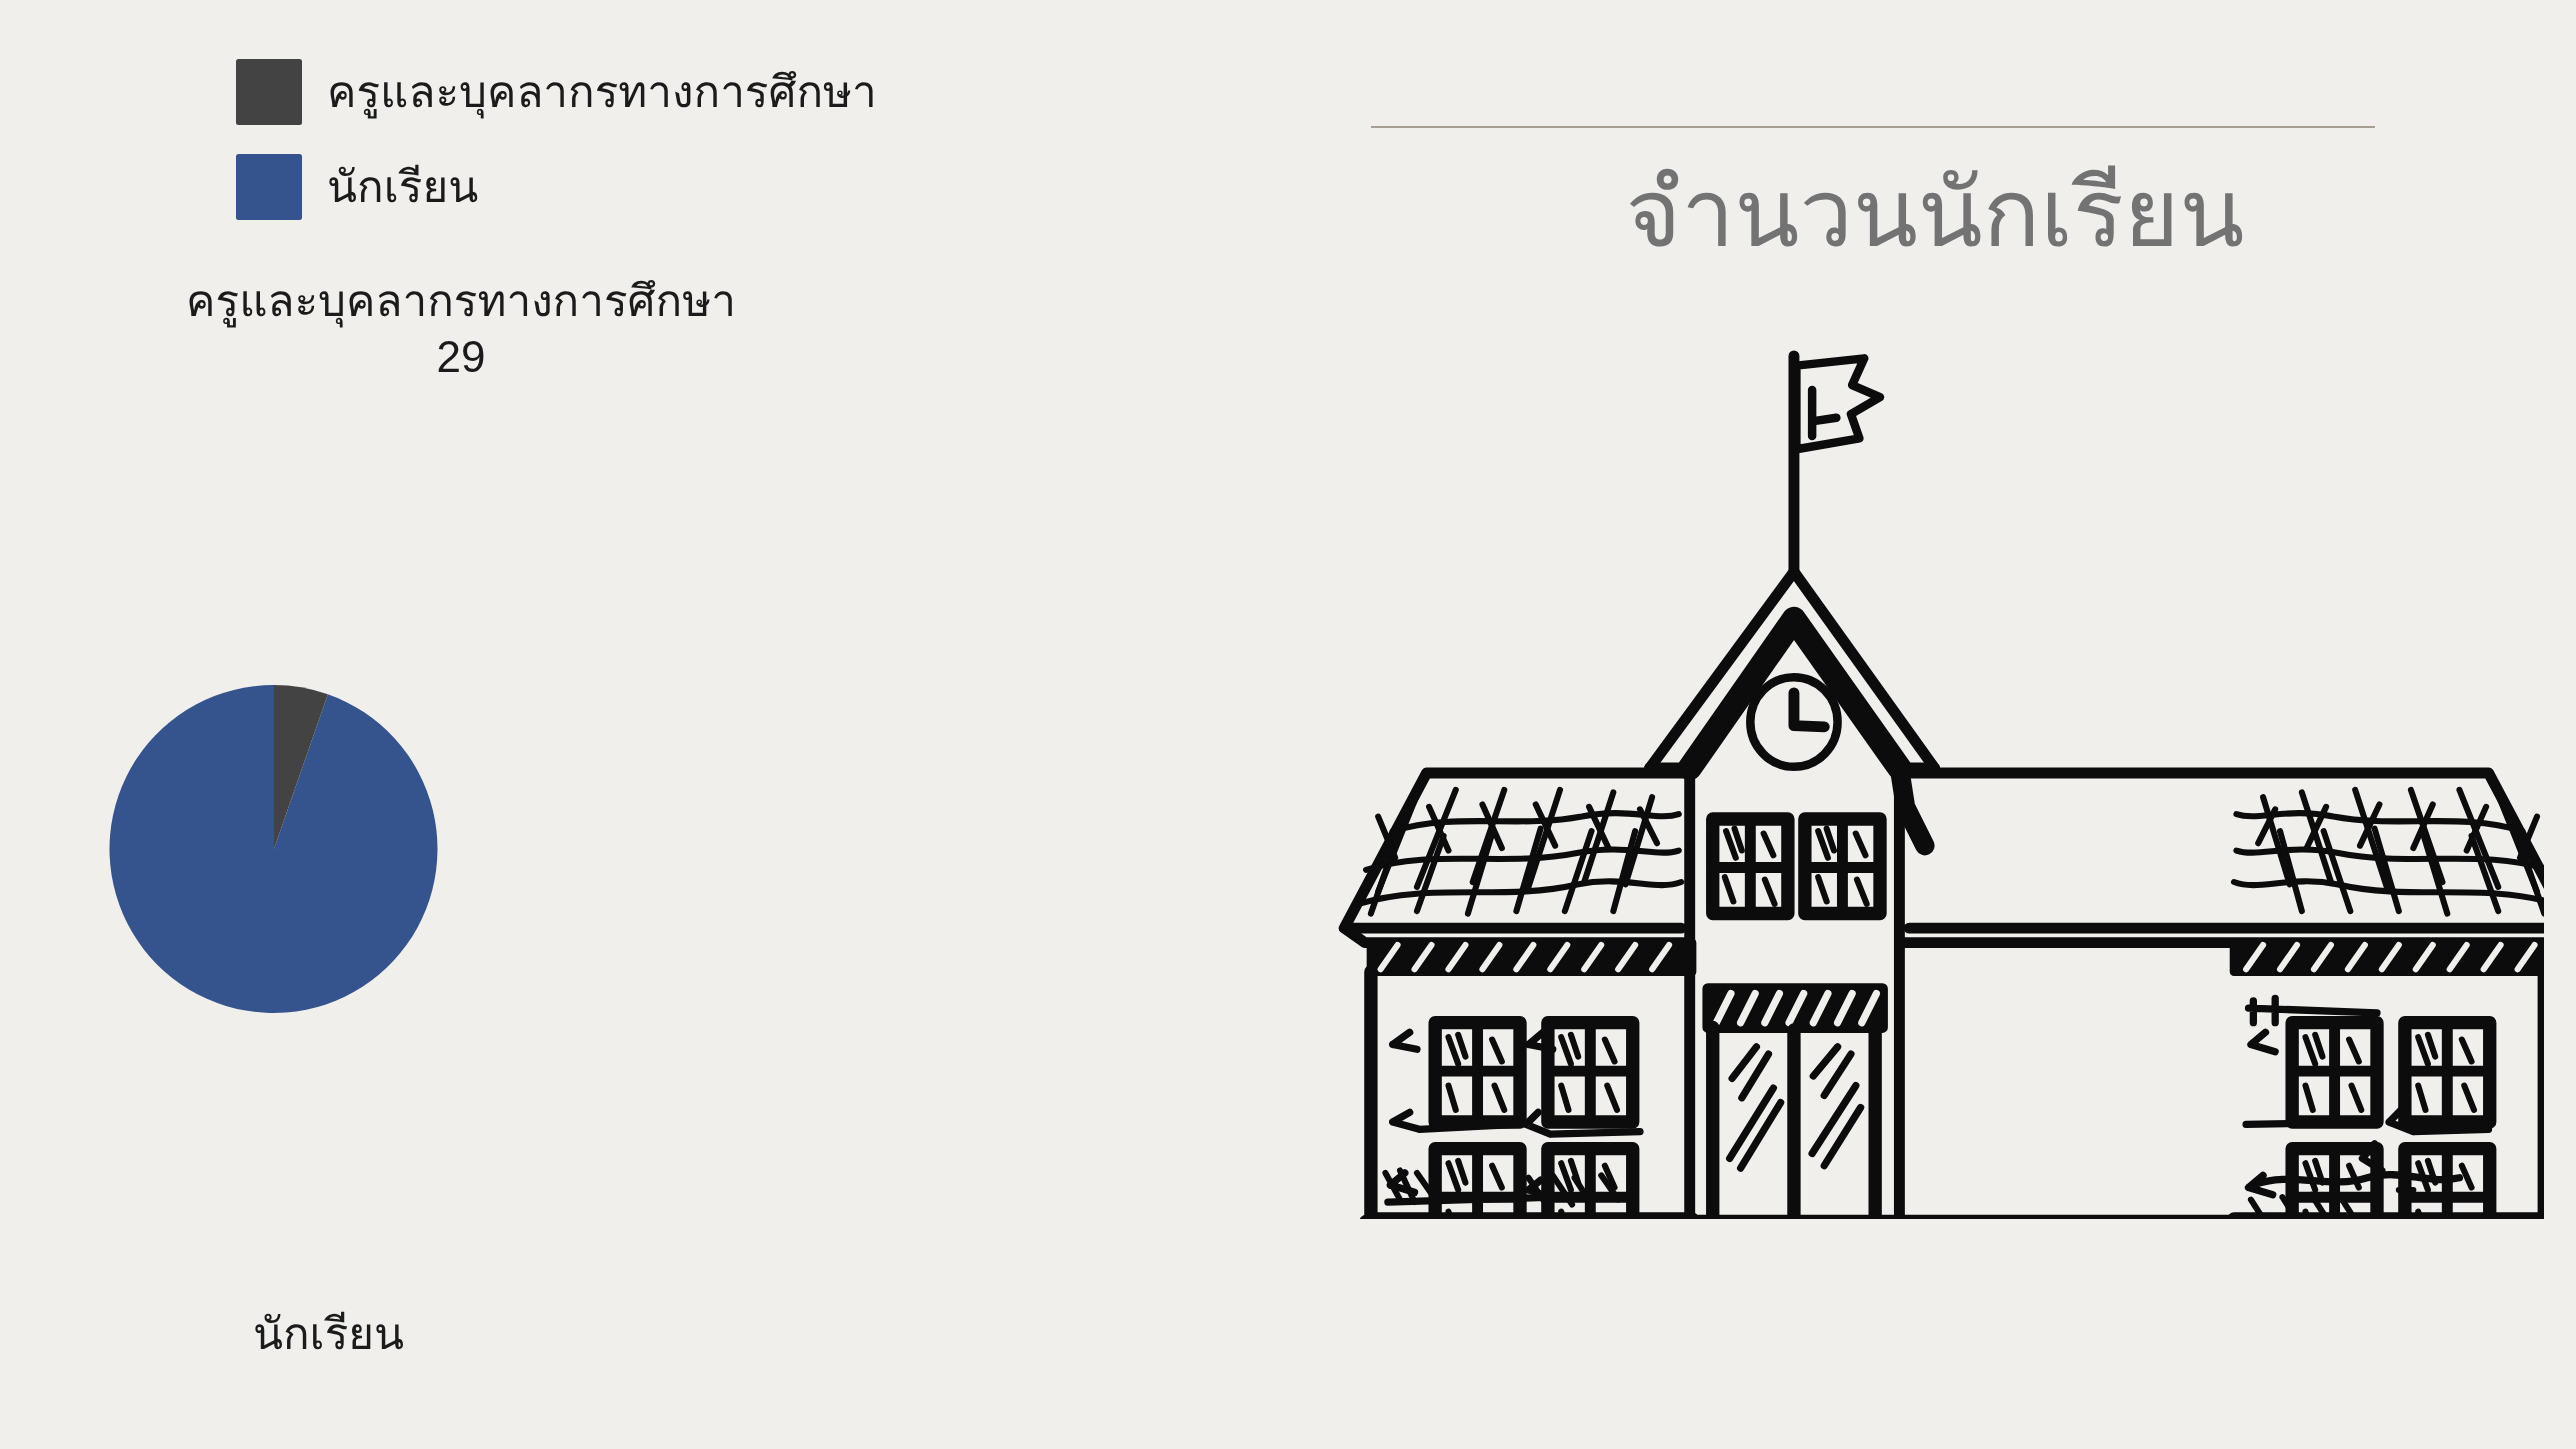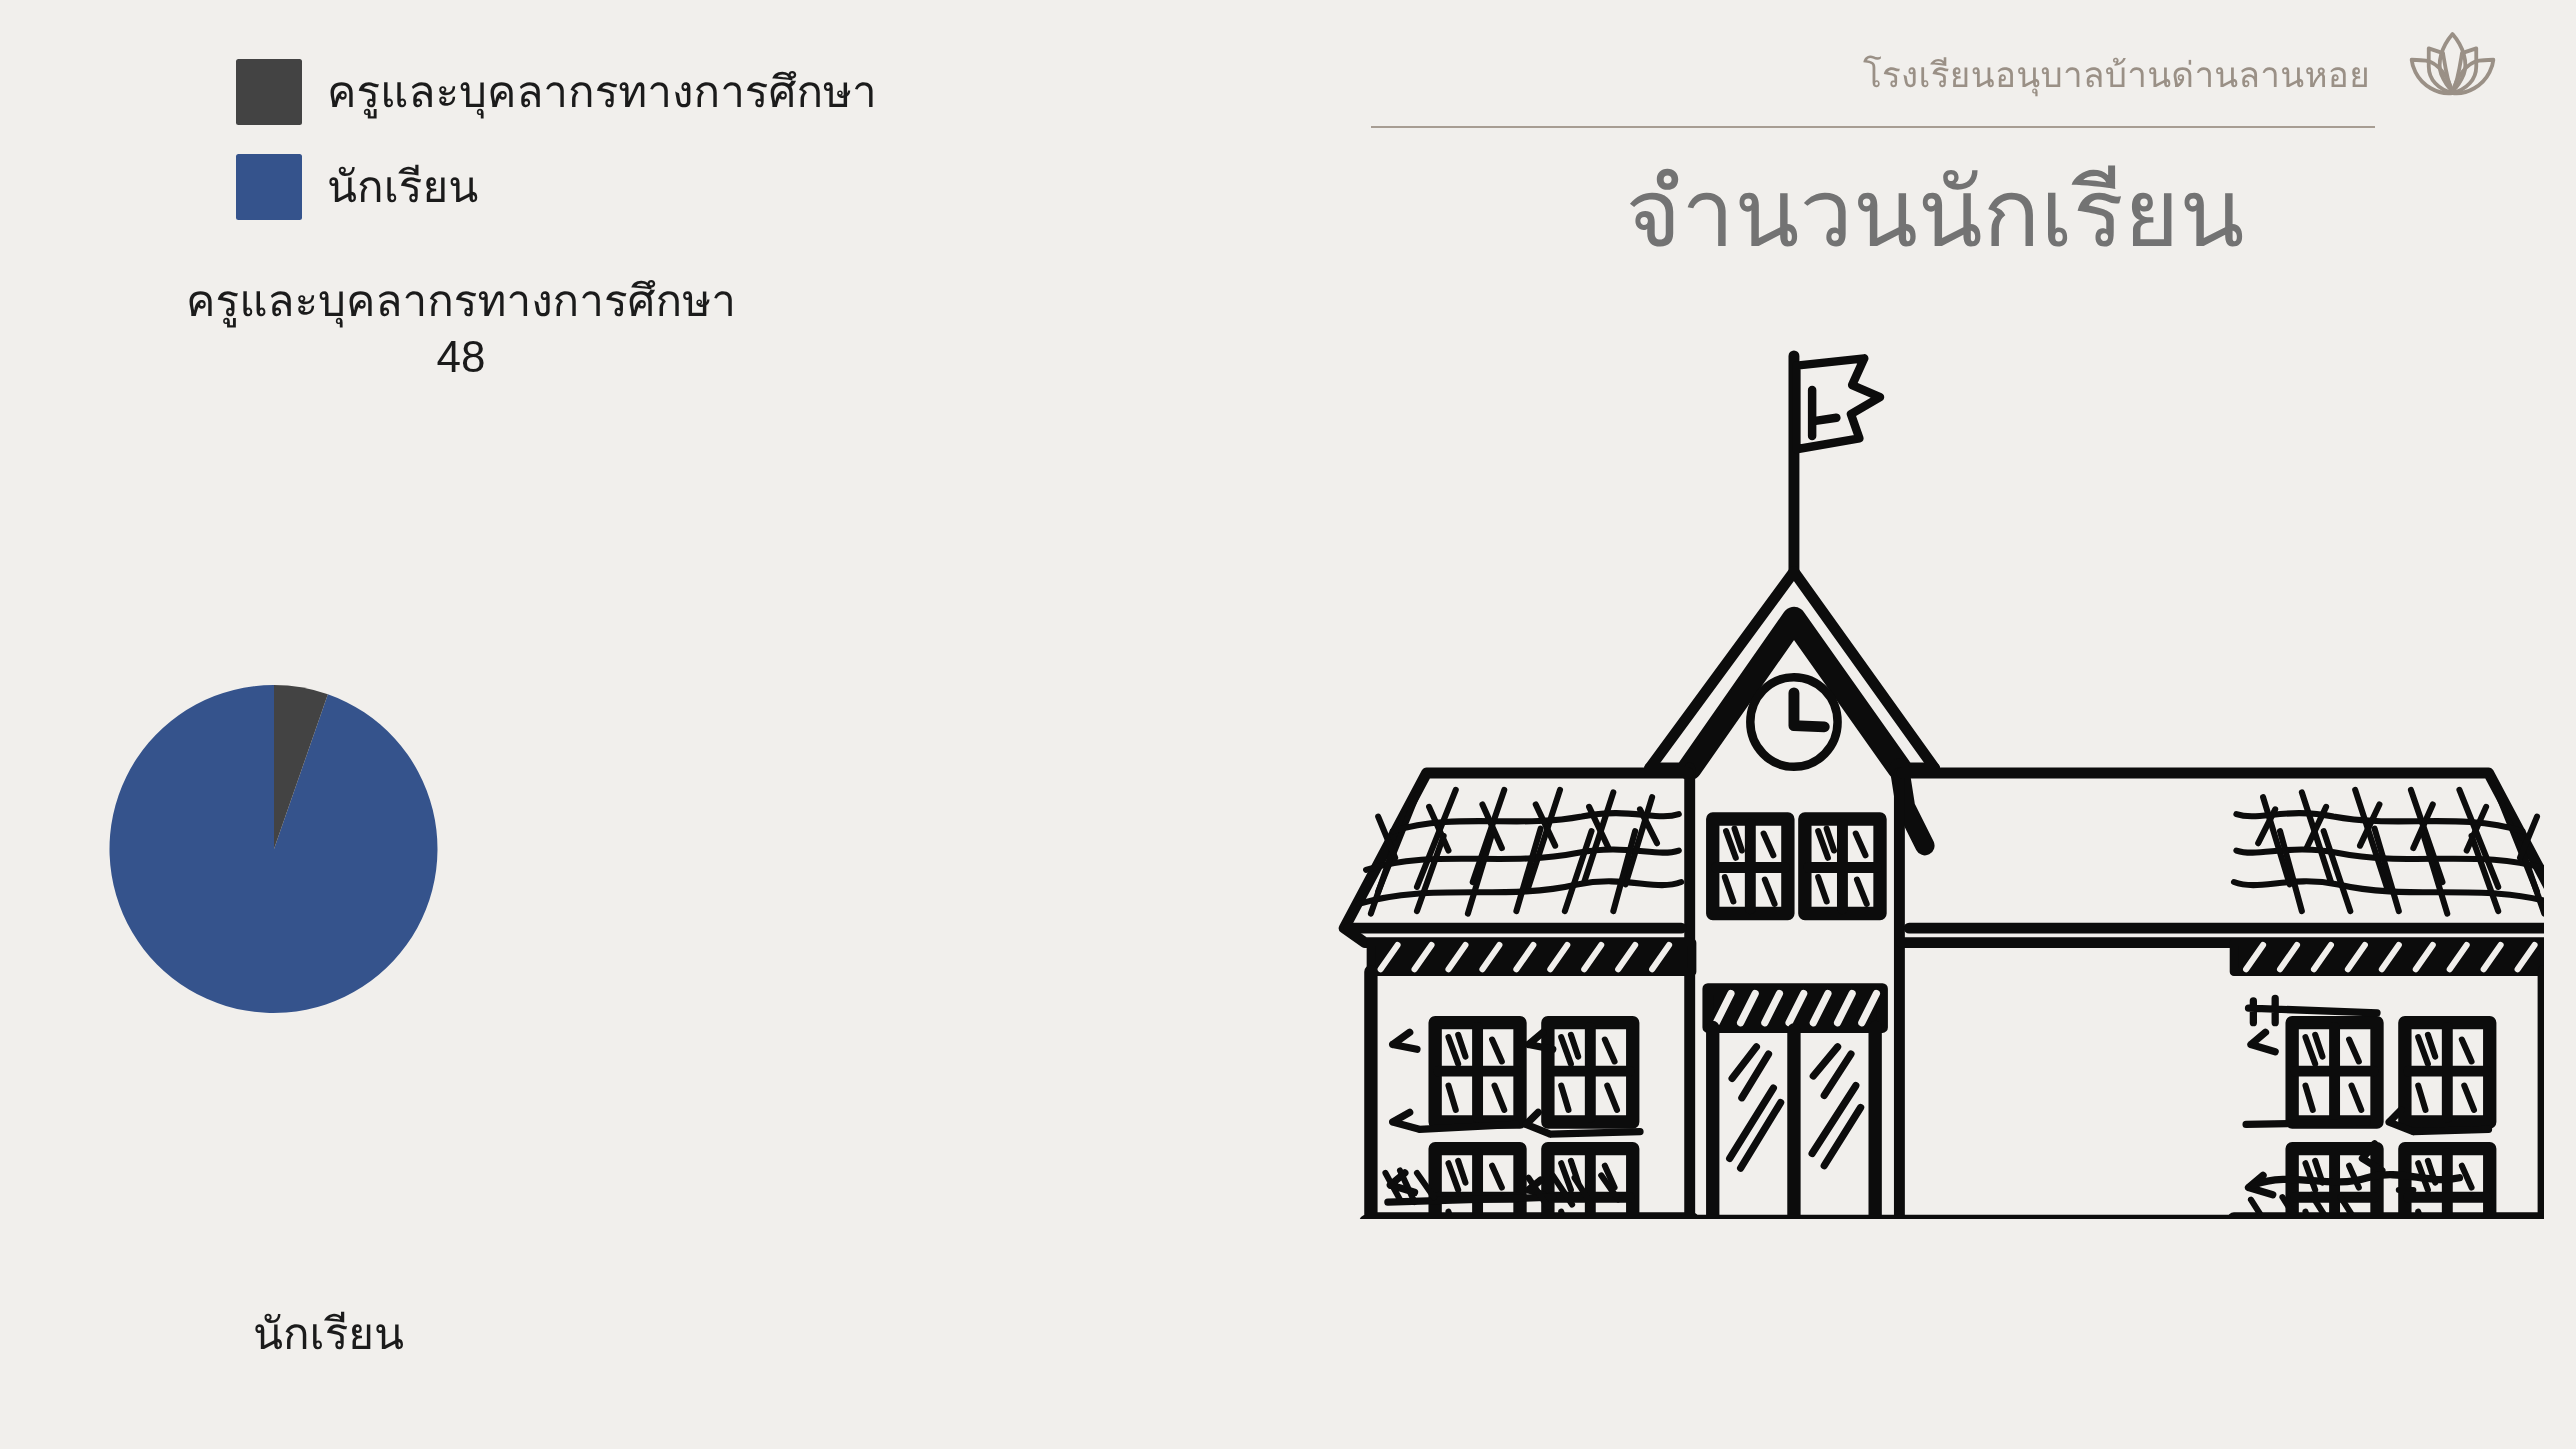--- a/index.html
+++ b/index.html
@@ -163,18 +163,6 @@
 
 <div id="content-panel">
 
-  <div id="brand-row">
-    <div id="brand-name">โรงเรียนอนุบาลบ้านด่านลานหอย</div>
-    <div id="brand-logo">
-      <svg viewBox="0 0 100 100" xmlns="http://www.w3.org/2000/svg" fill="none" stroke="#9a9086" stroke-width="4" stroke-linecap="round" stroke-linejoin="round">
-        <path d="M50 18 C 62 32 66 48 62 60 C 57 72 50 78 50 78 C 50 78 43 72 38 60 C 34 48 38 32 50 18 Z"></path>
-        <path d="M25 33 L25 52 C25 66 35 76 50 80 C44 66 42 50 40 38 Z"></path>
-        <path d="M75 33 L75 52 C75 66 65 76 50 80 C56 66 58 50 60 38 Z"></path>
-        <path d="M7 45 C 7 45 10 45 22 46 C 34 48 46 62 50 80 C 34 82 18 72 11 58 C 7.5 51 7 45 7 45 Z"></path>
-        <path d="M93 45 C 93 45 90 45 78 46 C 66 48 54 62 50 80 C 66 82 82 72 89 58 C 92.5 51 93 45 93 45 Z"></path>
-      </svg>
-    </div>
-  </div>
 
   <div id="brand-divider"></div>
 

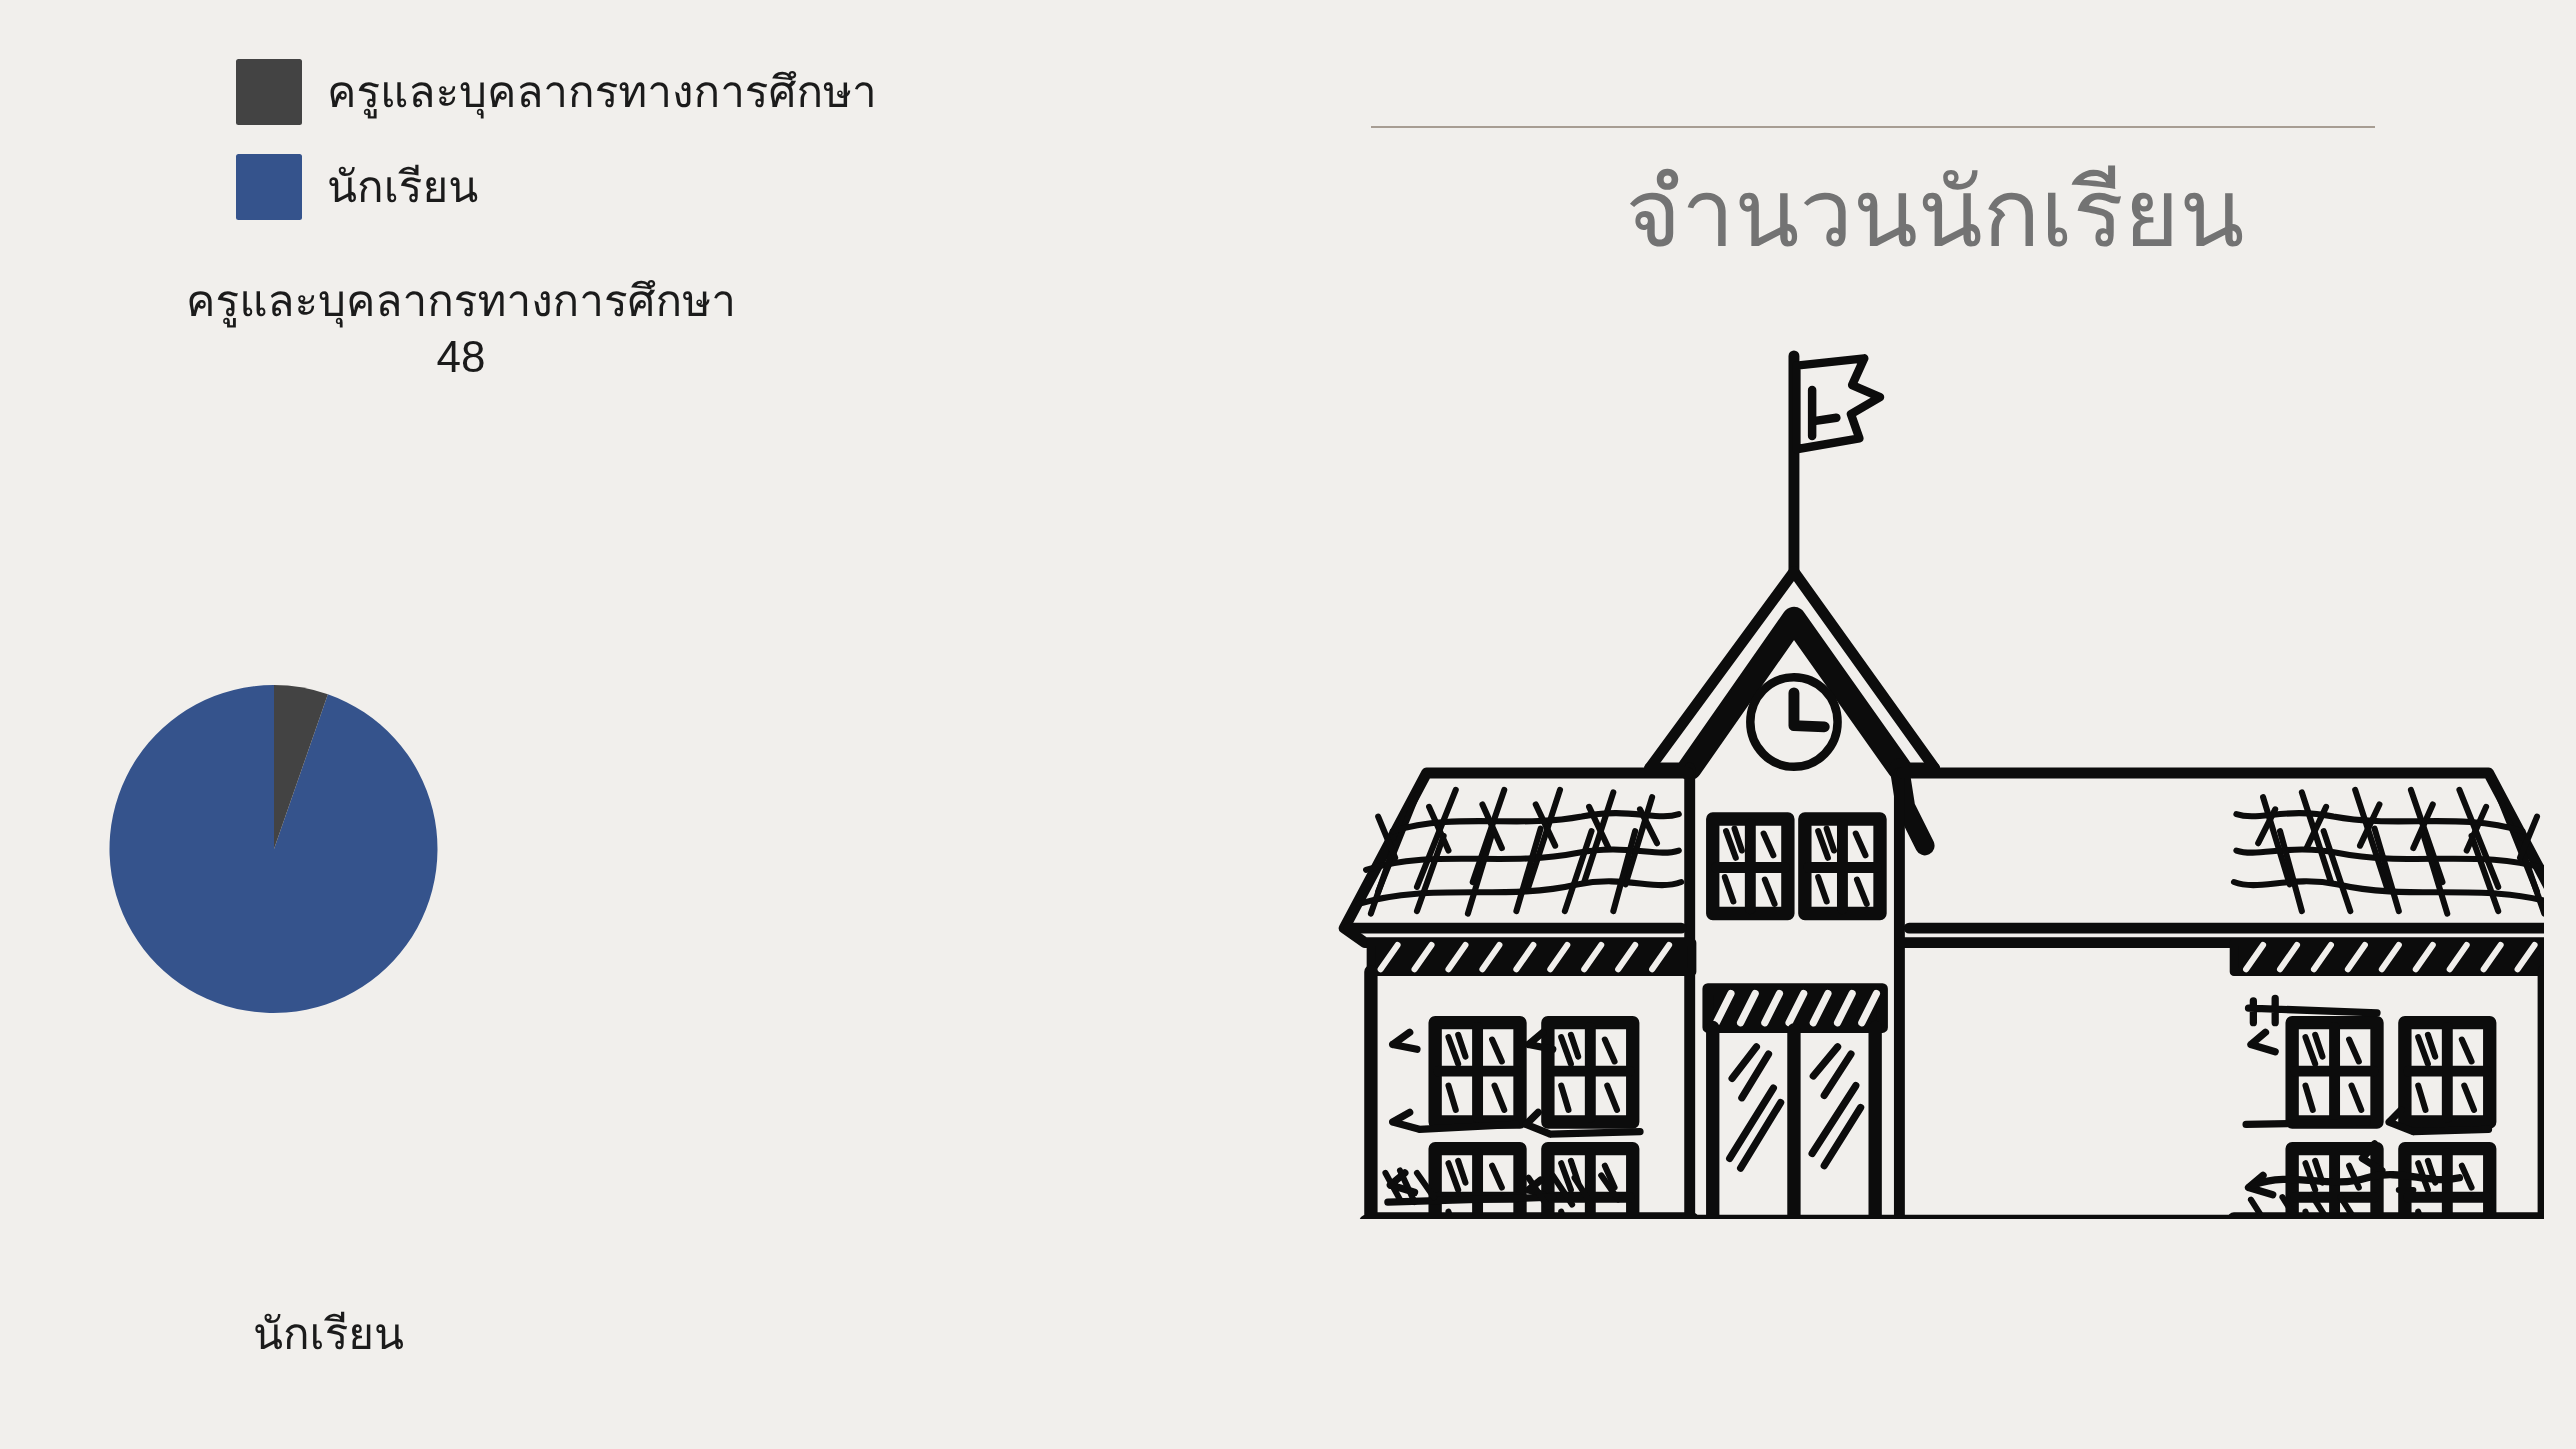--- a/index.html
+++ b/index.html
@@ -143,7 +143,7 @@
 
   <div class="slice-label" id="label-teachers">
     <div>ครูและบุคลากรทางการศึกษา</div>
-    <div>48</div>
+    <div>29</div>
   </div>
 
   <div id="pie-wrap">

